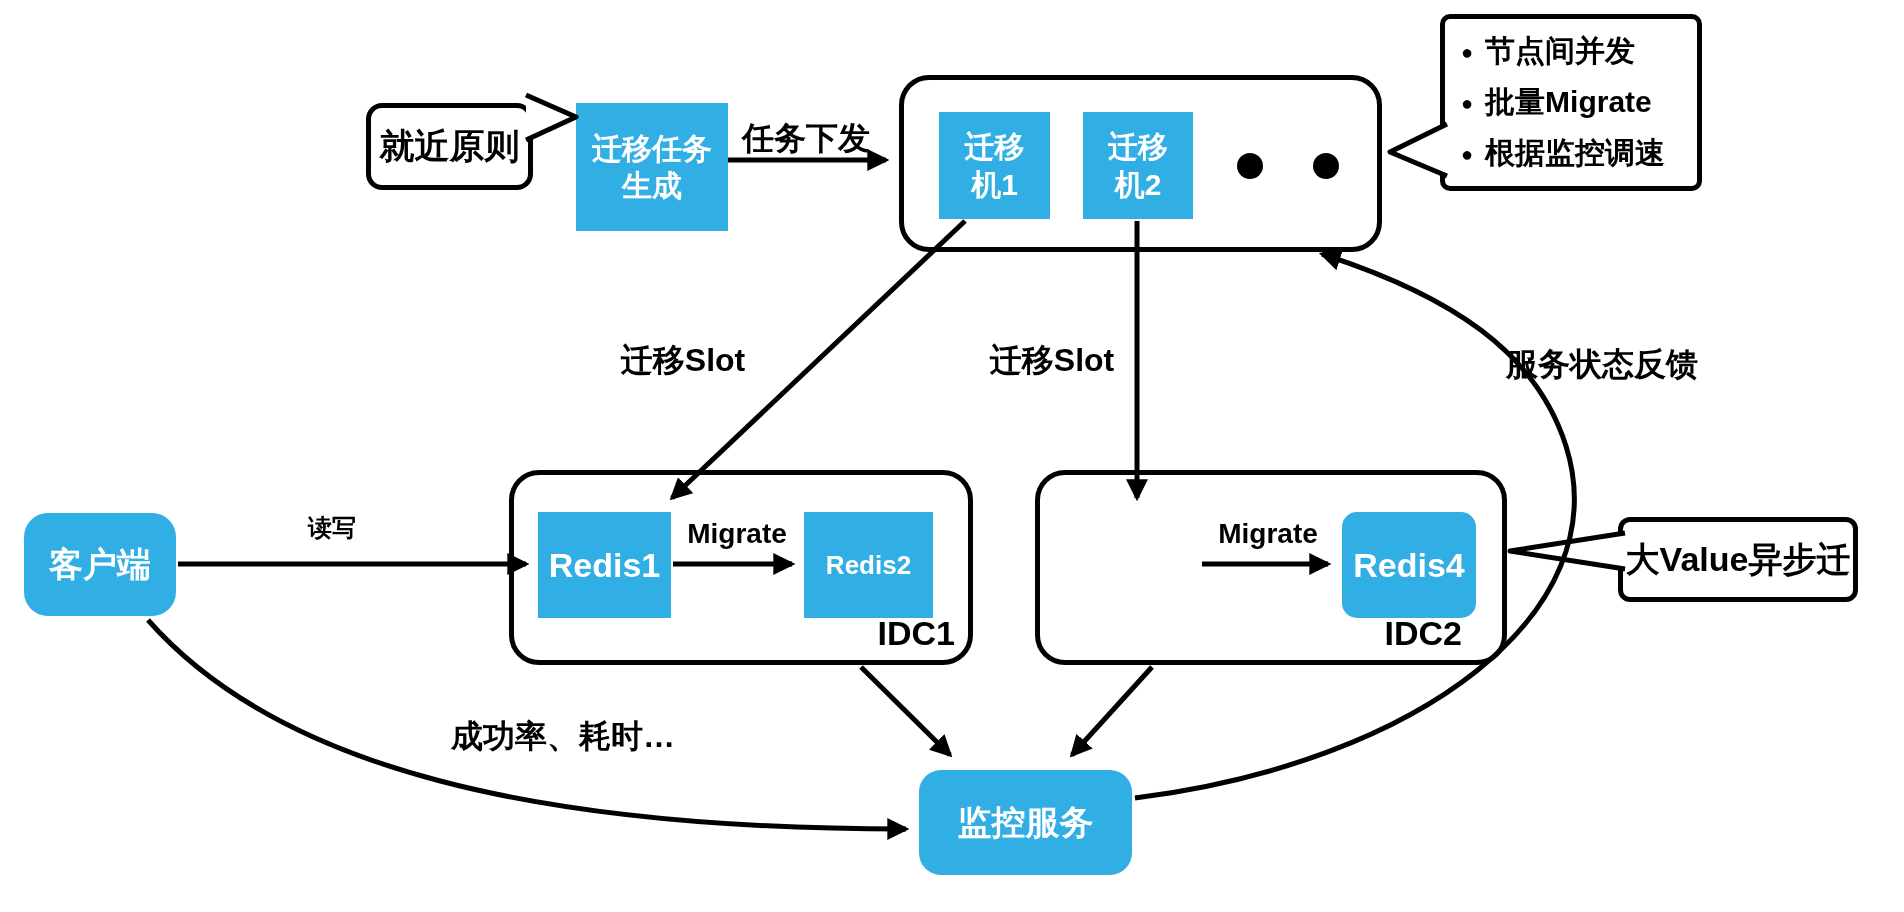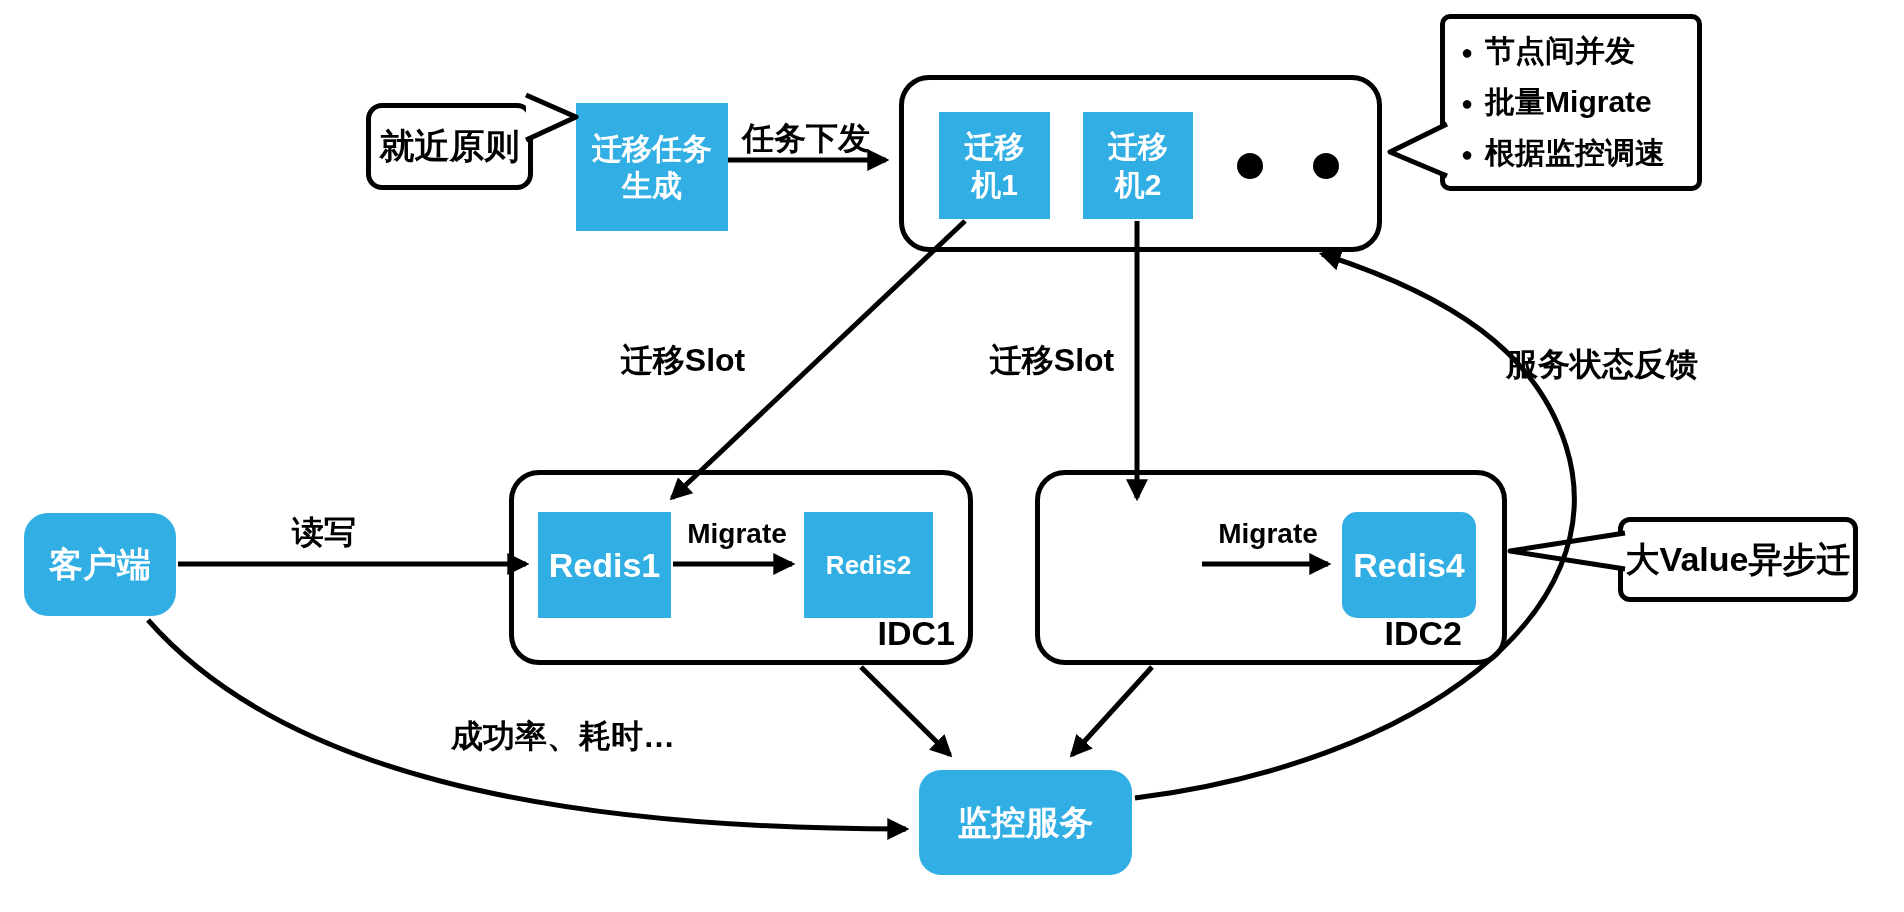--- a/index.html
+++ b/index.html
@@ -128,7 +128,7 @@
   <div class="lbl" style="left:1490px;top:346px;width:224px;font-size:32px;">服务状态反馈</div>
   <div class="lbl" style="left:672px;top:518px;width:130px;font-size:28px;">Migrate</div>
   <div class="lbl" style="left:1203px;top:518px;width:130px;font-size:28px;">Migrate</div>
-  <div class="lbl" style="left:264px;top:514px;width:120px;font-size:32px;">读写</div>
+  <div class="lbl" style="left:272px;top:514px;width:120px;font-size:24px;">读写</div>
   <div class="lbl" style="left:428px;top:718px;width:240px;font-size:32px;margin-left:15px;">成功率、耗时…</div>
 
   <div class="lbl" style="left:845px;top:614px;width:110px;font-size:34px;text-align:right;">IDC1</div>

